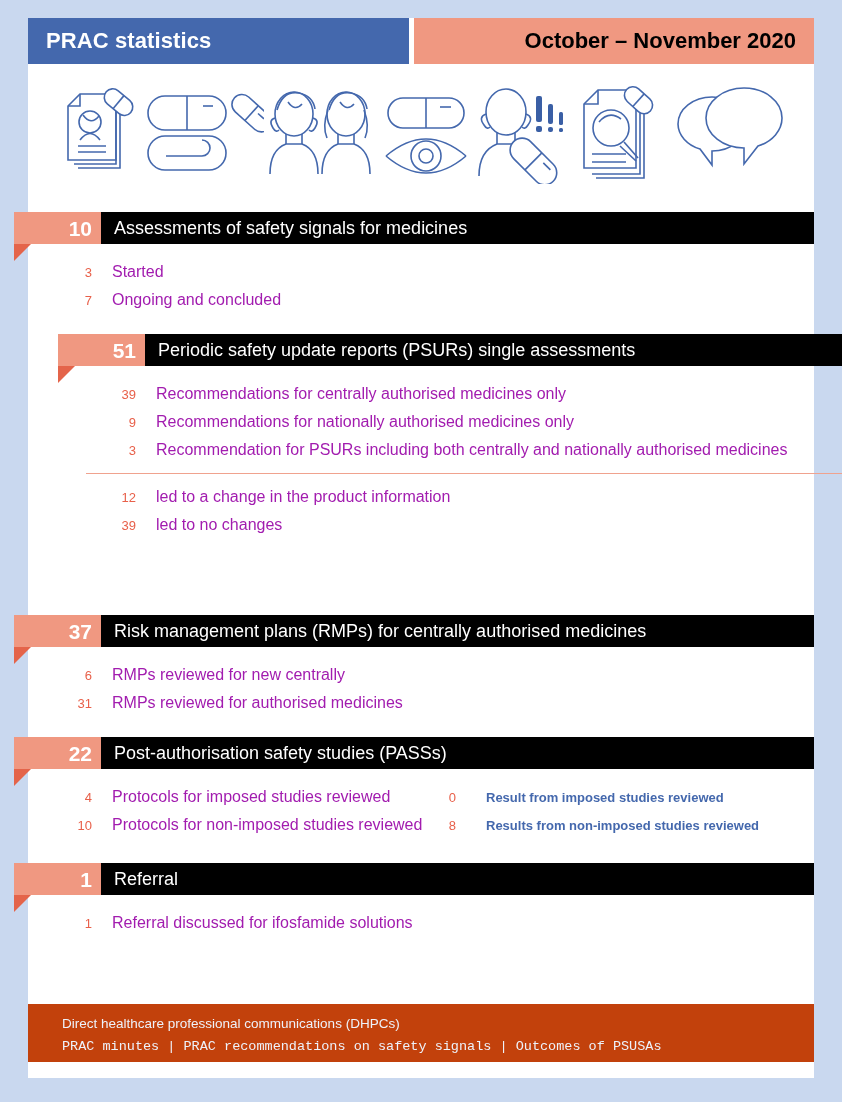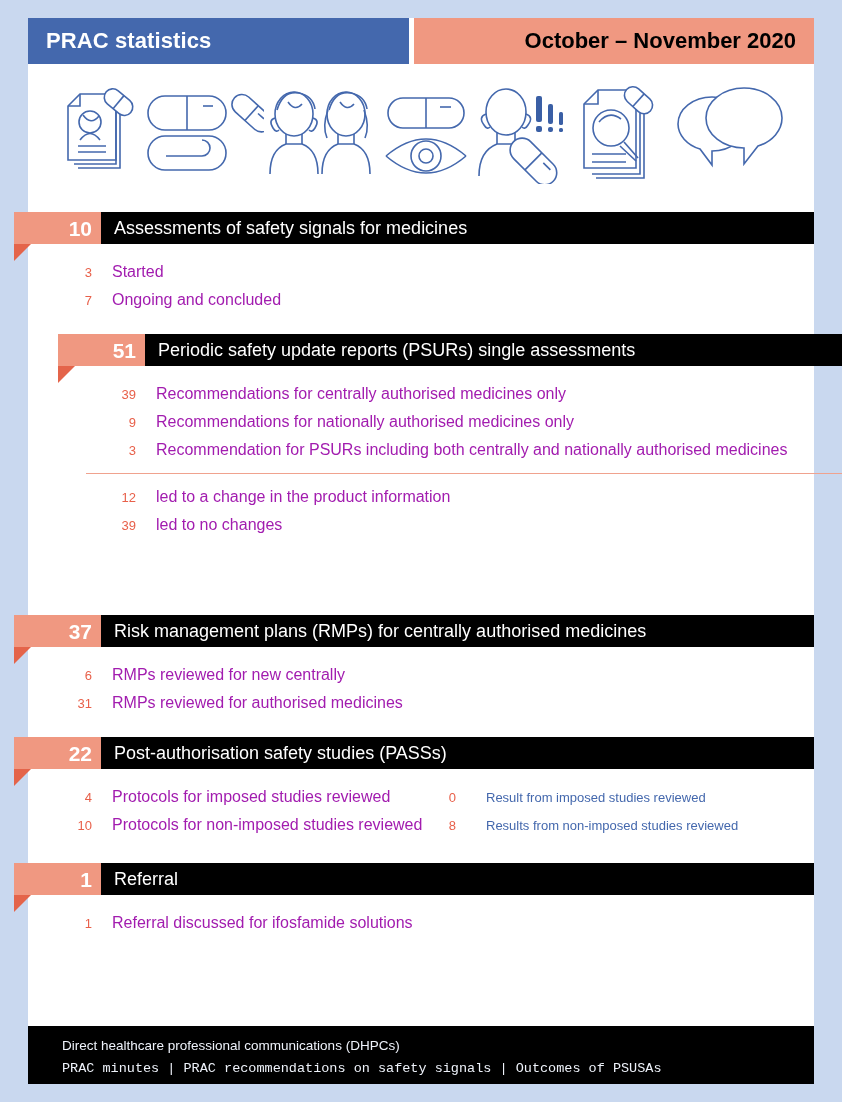--- a/index.html
+++ b/index.html
@@ -97,6 +97,7 @@
     position:absolute;left:486px;
     color:#4468ad;font-size:13px;top:50%;transform:translateY(-50%);
     white-space:nowrap;
+    font-weight:bold;
   }
   .divider{
     position:relative;height:1px;margin:9px 0 9px 42px;width:763px;

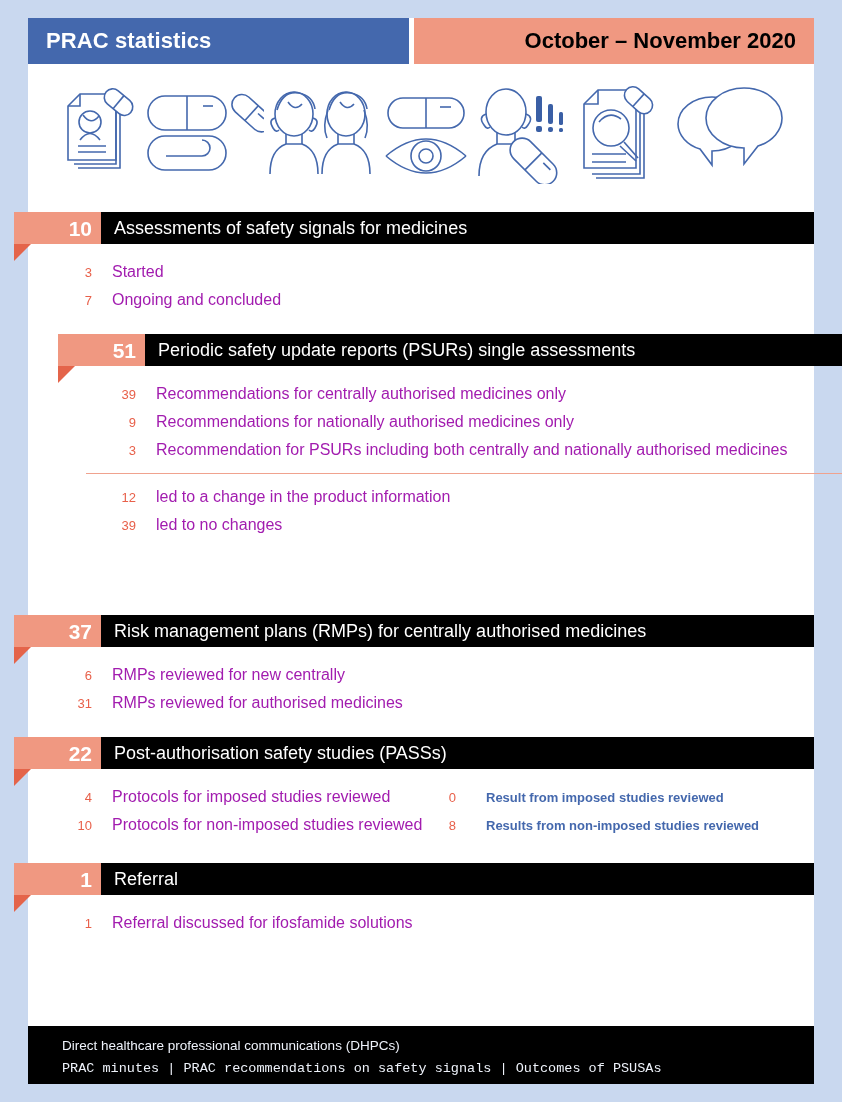--- a/index.html
+++ b/index.html
@@ -106,8 +106,8 @@
 
   
   .footer{
-    position:absolute;left:28px;top:1026px;width:786px;height:58px;
-    background:#000000;
+    position:absolute;left:28px;top:1004px;width:786px;height:58px;
+    background:#c2410c;
   }
   .footer-line{
     position:absolute;left:34px;color:#eef2fa;font-size:13.5px;

